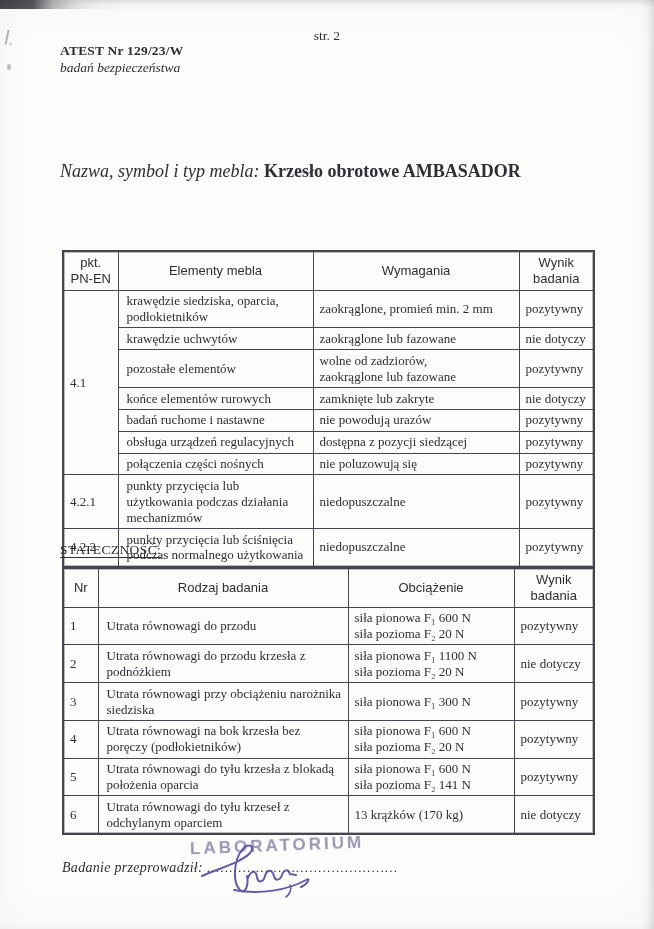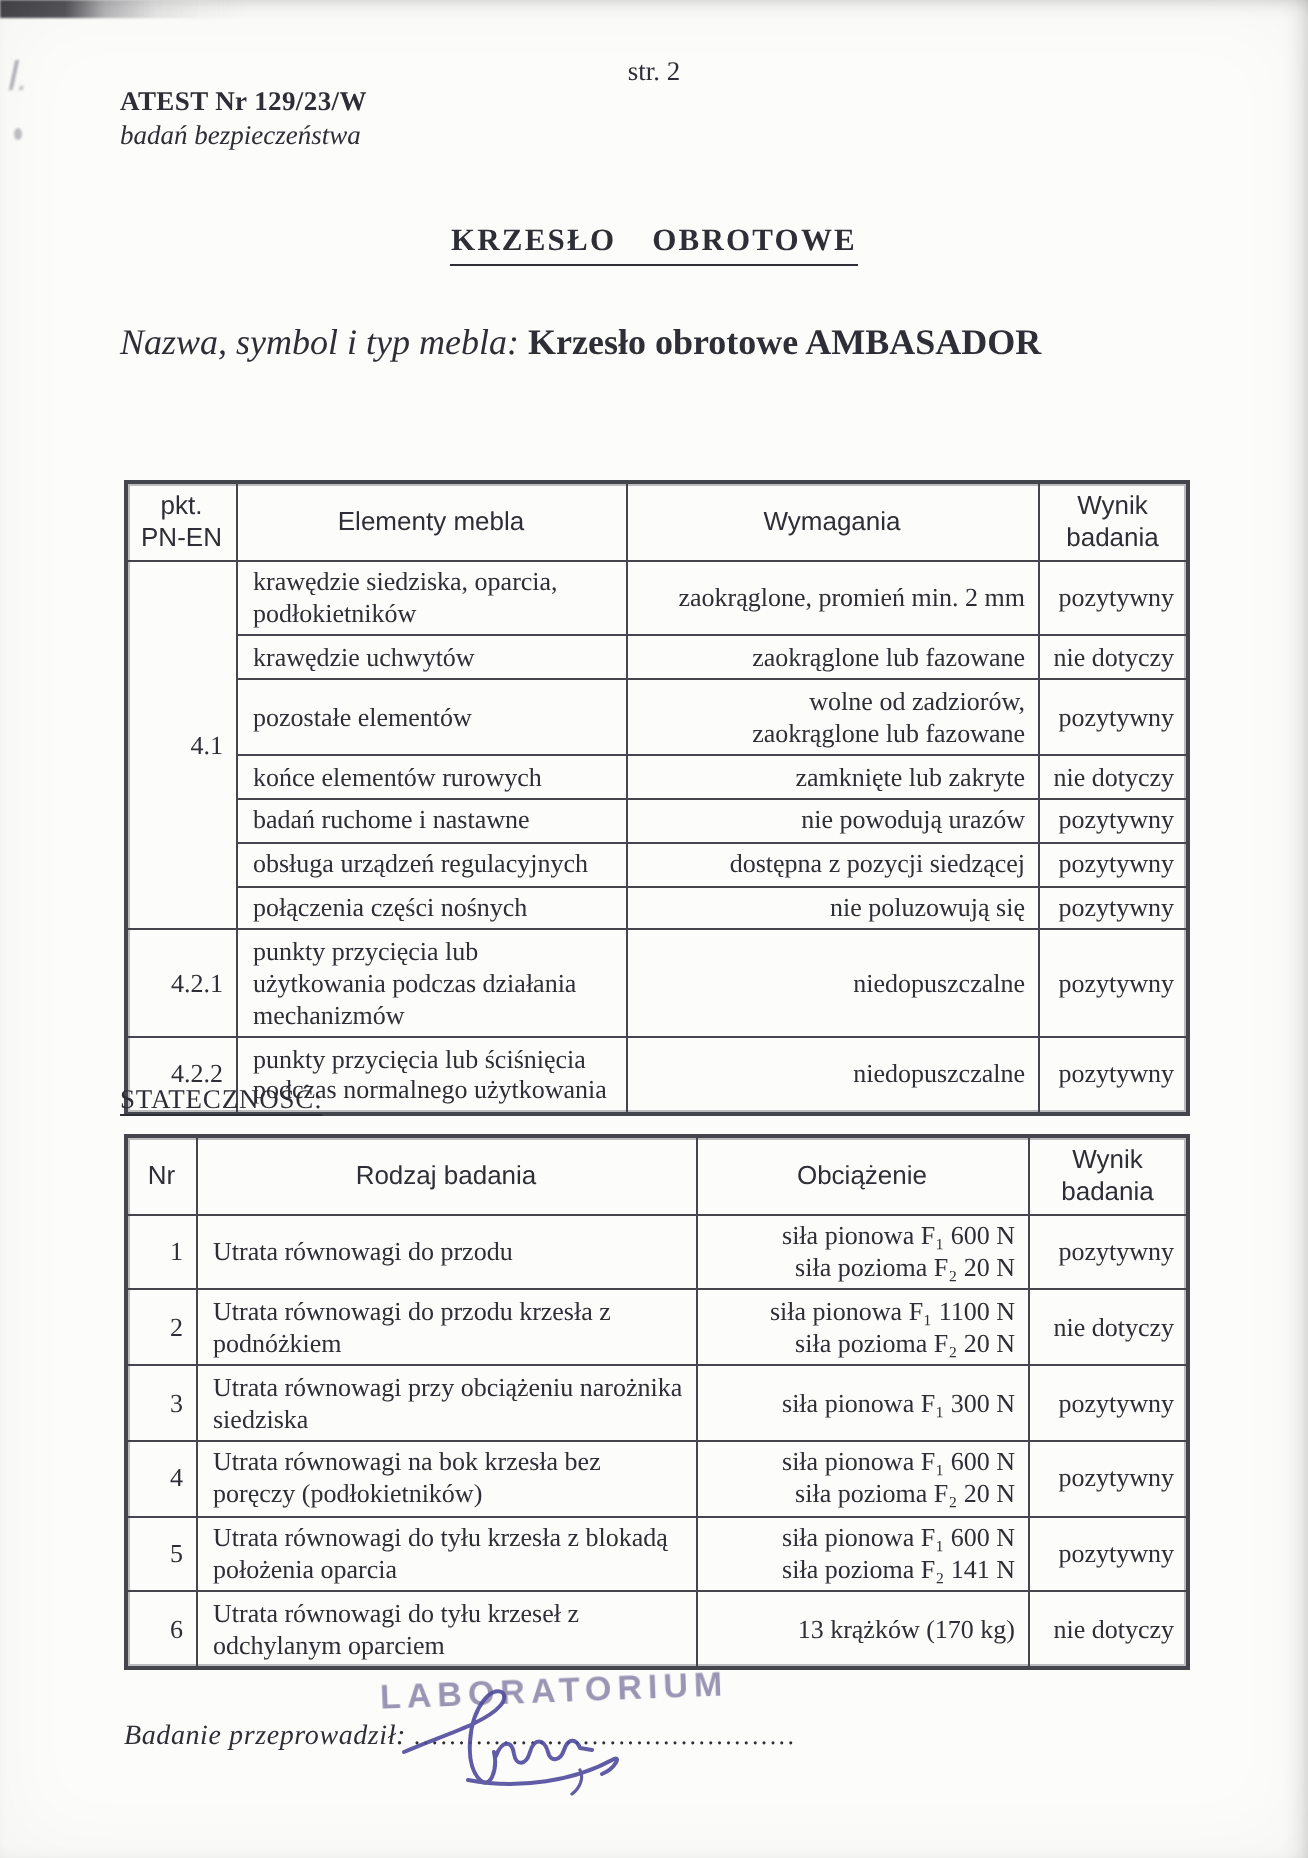--- a/index.html
+++ b/index.html
@@ -130,9 +130,6 @@
   <div class="atest-no">ATEST Nr 129/23/W</div>
   <div class="atest-sub">badań bezpieczeństwa</div>
 
-  <div class="doc-title-wrap">
-    <span class="doc-title">KRZESŁO OBROTOWE</span>
-  </div>
 
   <div class="name-line">
     <span class="name-label">Nazwa, symbol i typ mebla:</span>

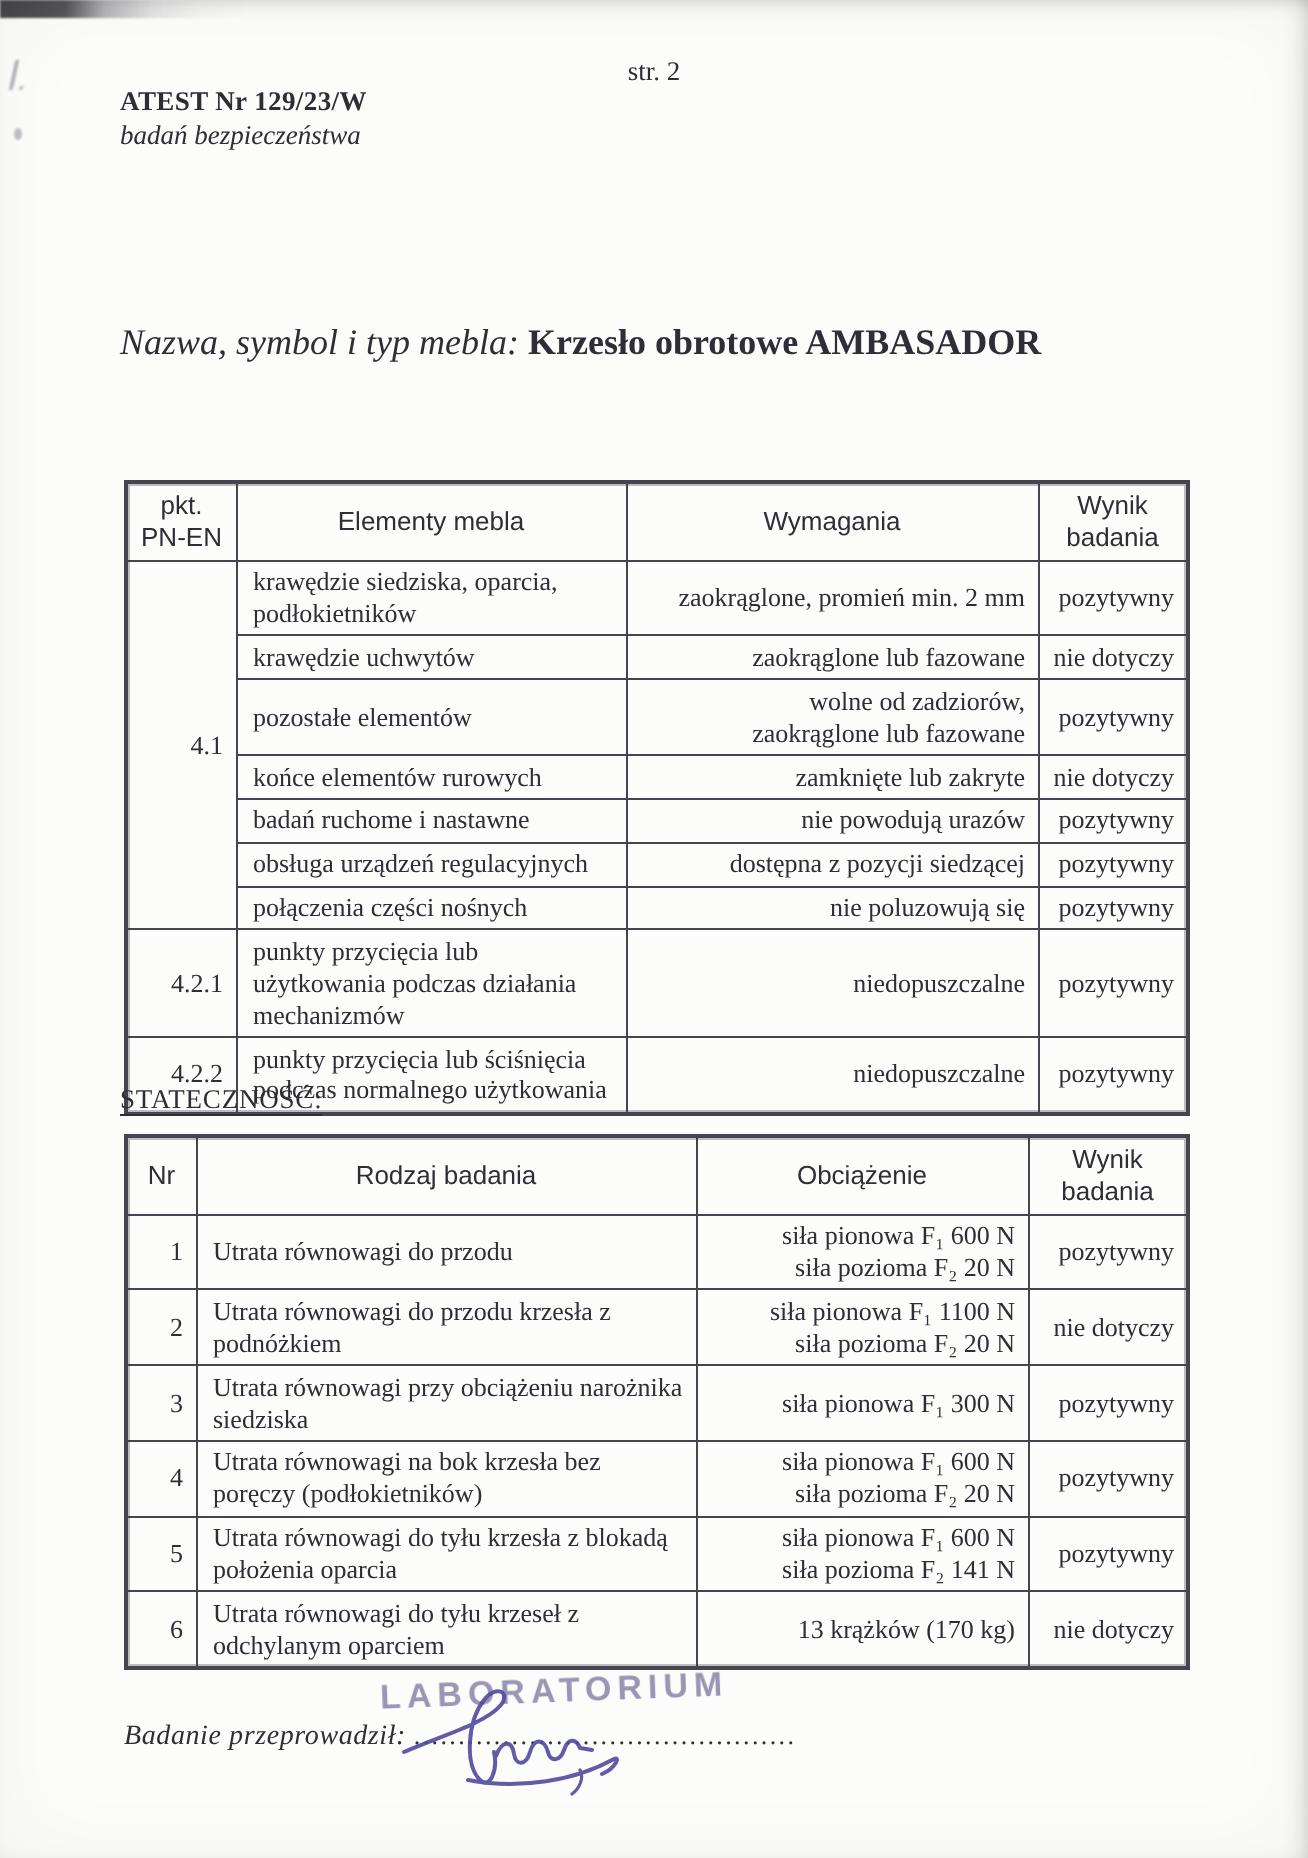--- a/index.html
+++ b/index.html
@@ -81,7 +81,7 @@
     position:absolute;left:62px;width:531px;
     font-size:13px;line-height:1.22;color:var(--ink);
   }
-  .tbl-safety{top:240px;}
+  .tbl-safety{top:250px;}
   .tbl-stability{top:567px;}
   table,th,td{border:1px solid var(--border);}
   table{border-width:2px;outline:1px solid rgba(69,69,77,.35);outline-offset:-3px;}

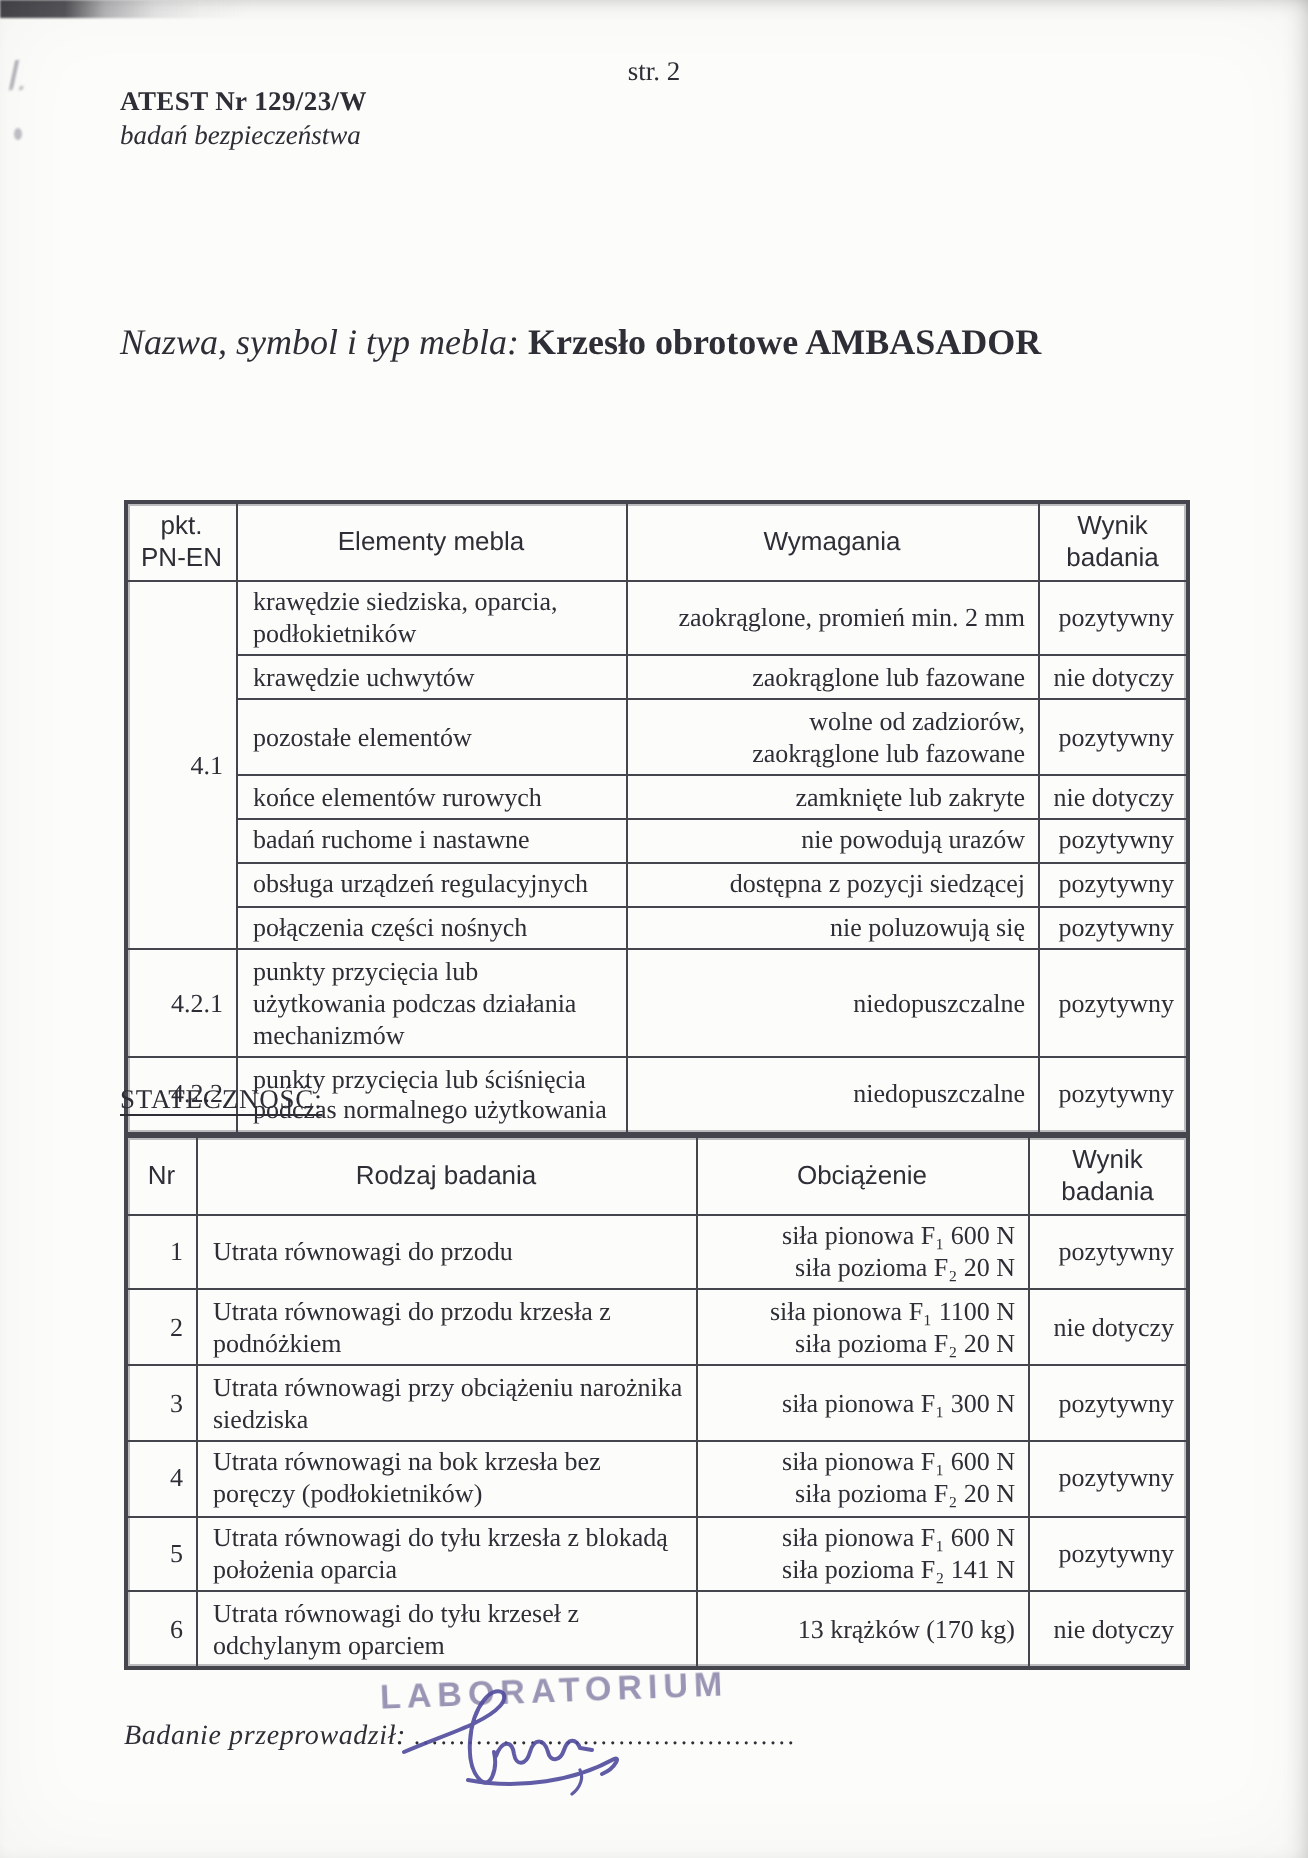--- a/index.html
+++ b/index.html
@@ -91,7 +91,7 @@
     padding:3px 4px;text-align:center;vertical-align:middle;
   }
   td{
-    padding:2.5px 6px;text-align:right;vertical-align:middle;
+    padding:2.5px 6px;text-align:left;vertical-align:middle;
   }
   td.al{text-align:left;padding-left:8px;padding-right:4px;}
   .preline{white-space:pre-line;}

